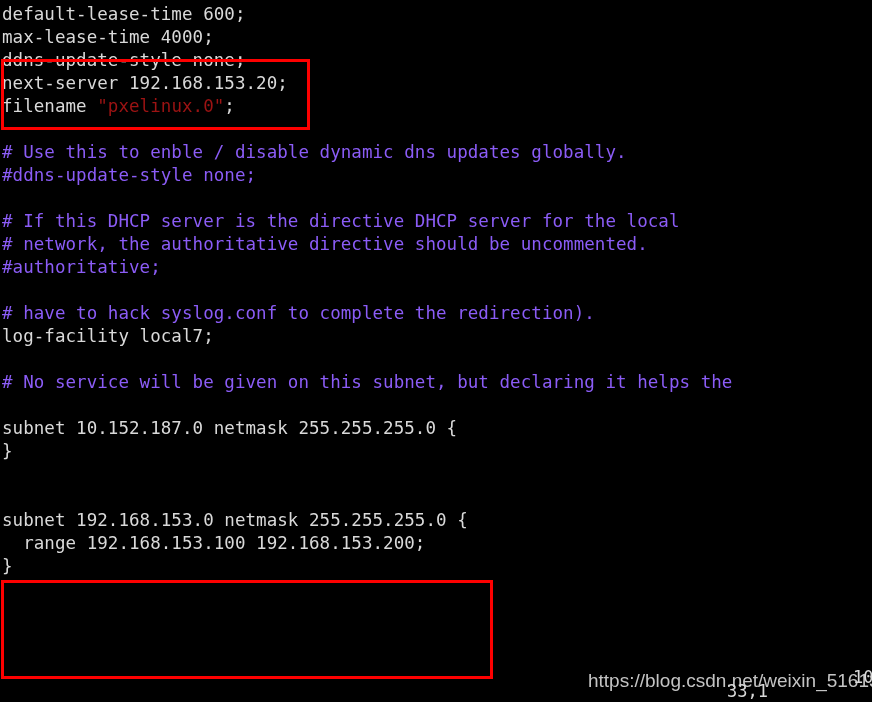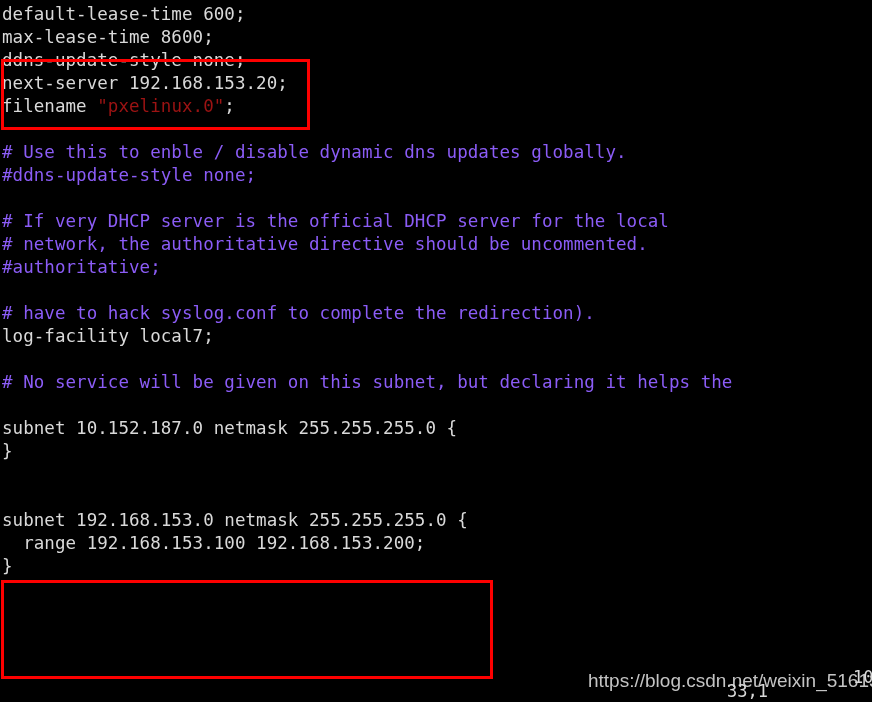--- a/index.html
+++ b/index.html
@@ -90,7 +90,7 @@
   <div id="buffer">
 
     <div class="line c-norm">default-lease-time 600;</div>
-    <div class="line c-norm">max-lease-time 8600;</div>
+    <div class="line c-norm">max-lease-time 4000;</div>
     <div class="line c-norm">ddns-update-style none;</div>
     <div class="line c-norm">next-server 192.168.153.20;</div>
 

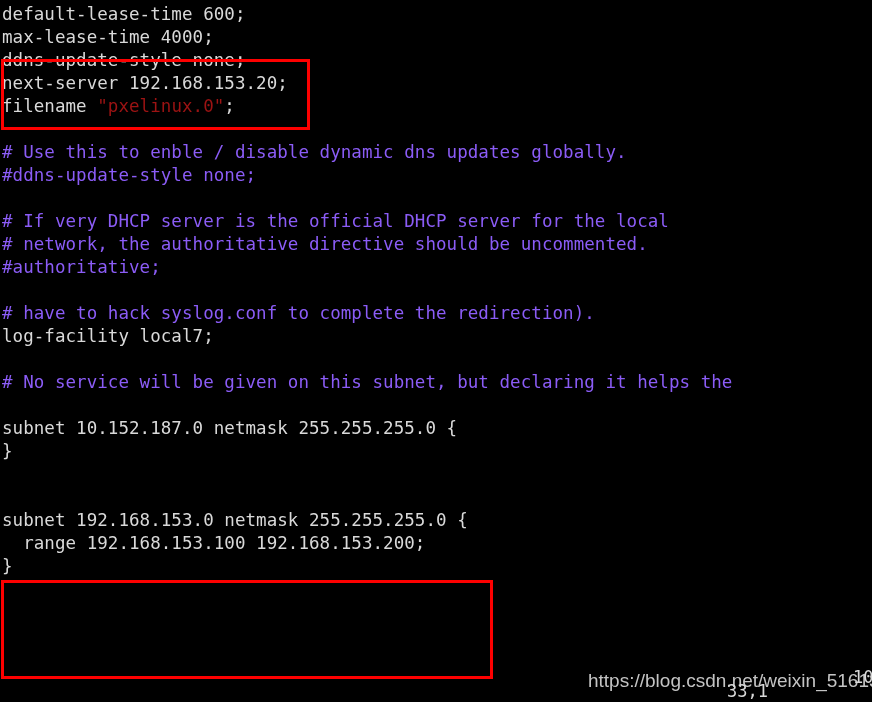--- a/index.html
+++ b/index.html
@@ -100,7 +100,7 @@
     <div class="line c-comment"># Use this to enble / disable dynamic dns updates globally.</div>
     <div class="line c-comment">#ddns-update-style none;</div>
     <div class="line blank"></div>
-    <div class="line c-comment"># If very DHCP server is the official DHCP server for the local</div>
+    <div class="line c-comment"># If this DHCP server is the directive DHCP server for the local</div>
     <div class="line c-comment"># network, the authoritative directive should be uncommented.</div>
     <div class="line c-comment">#authoritative;</div>
     <div class="line blank"></div>

